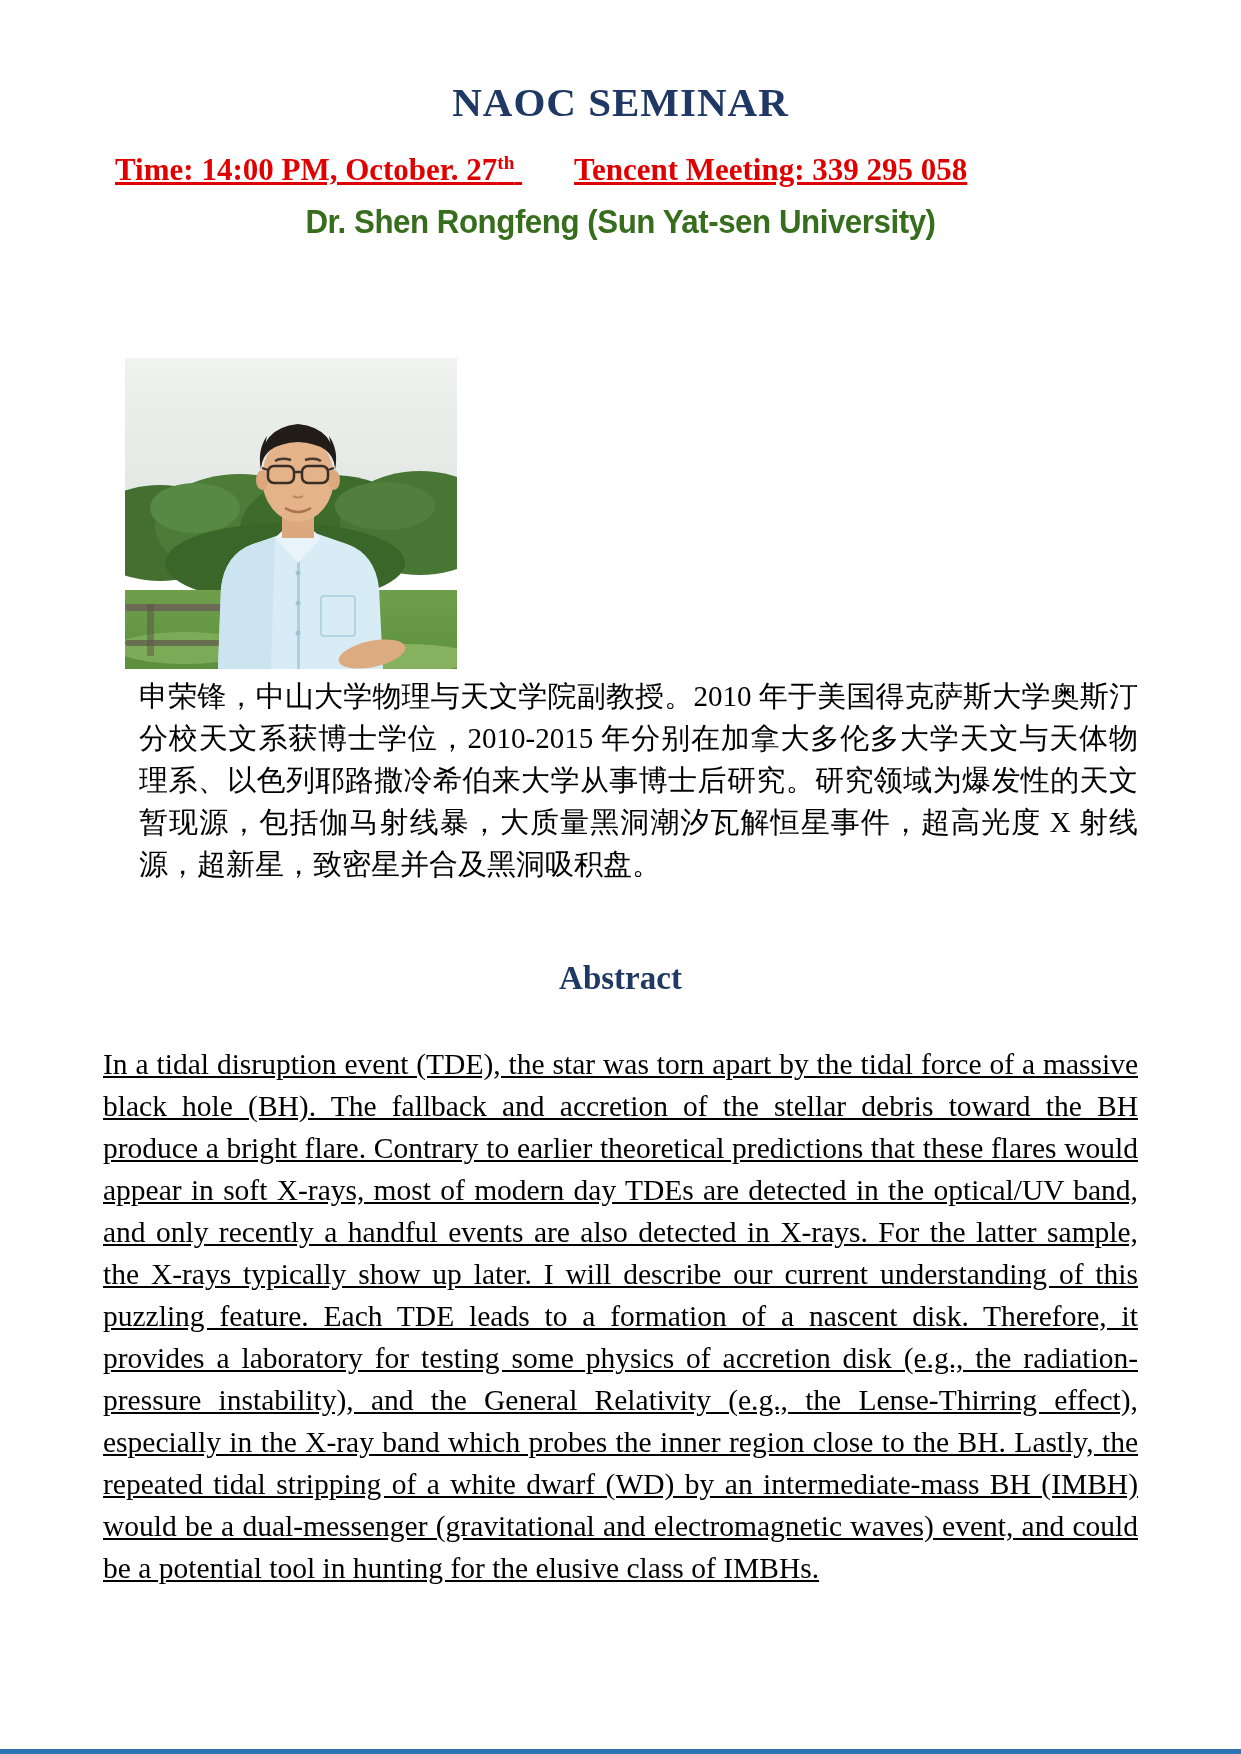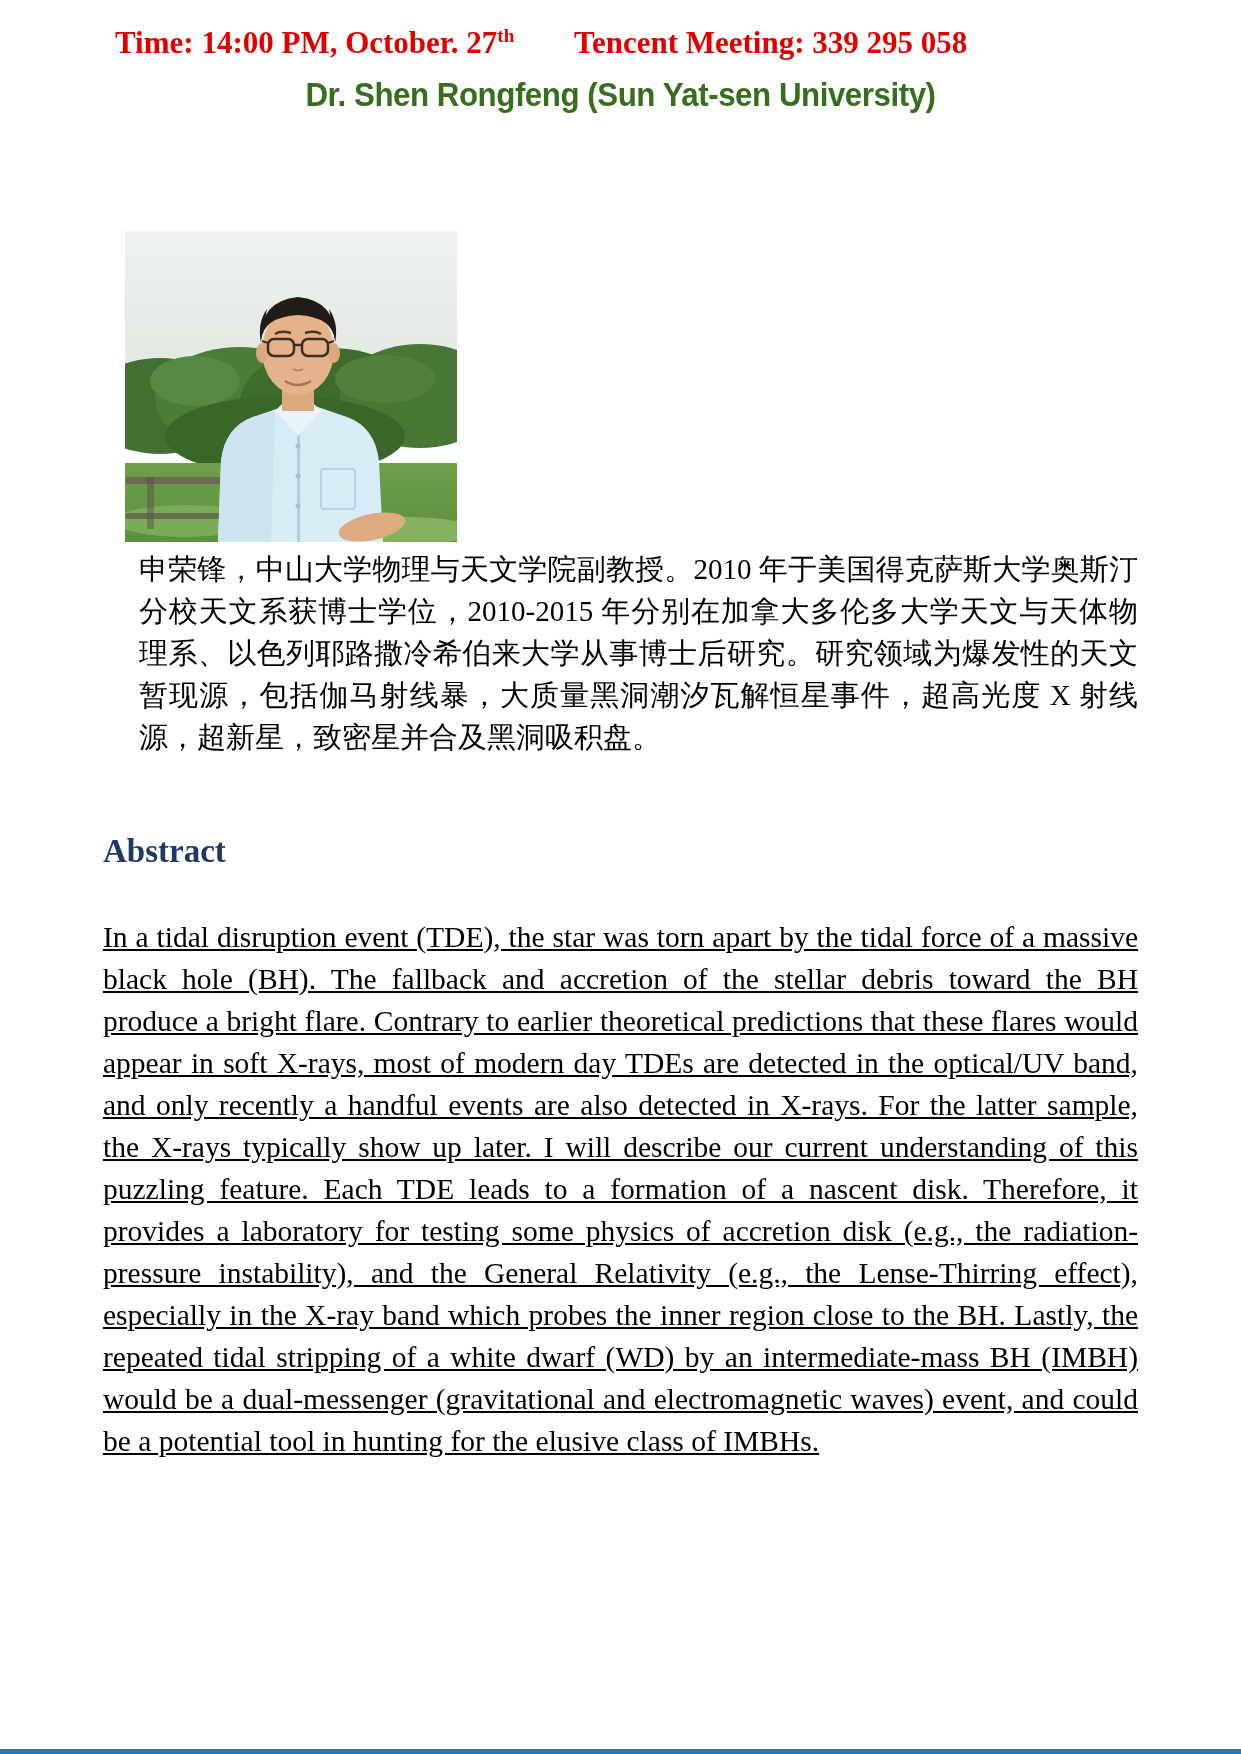--- a/index.html
+++ b/index.html
@@ -70,6 +70,7 @@
 <div class="page">
   <div class="content">
 
+    <h1 class="main-title">NAOC SEMINAR</h1>
 
     <div class="schedule">
       <span><span>Time: 14:00 PM, October. 27</span><sup>th</sup></span>

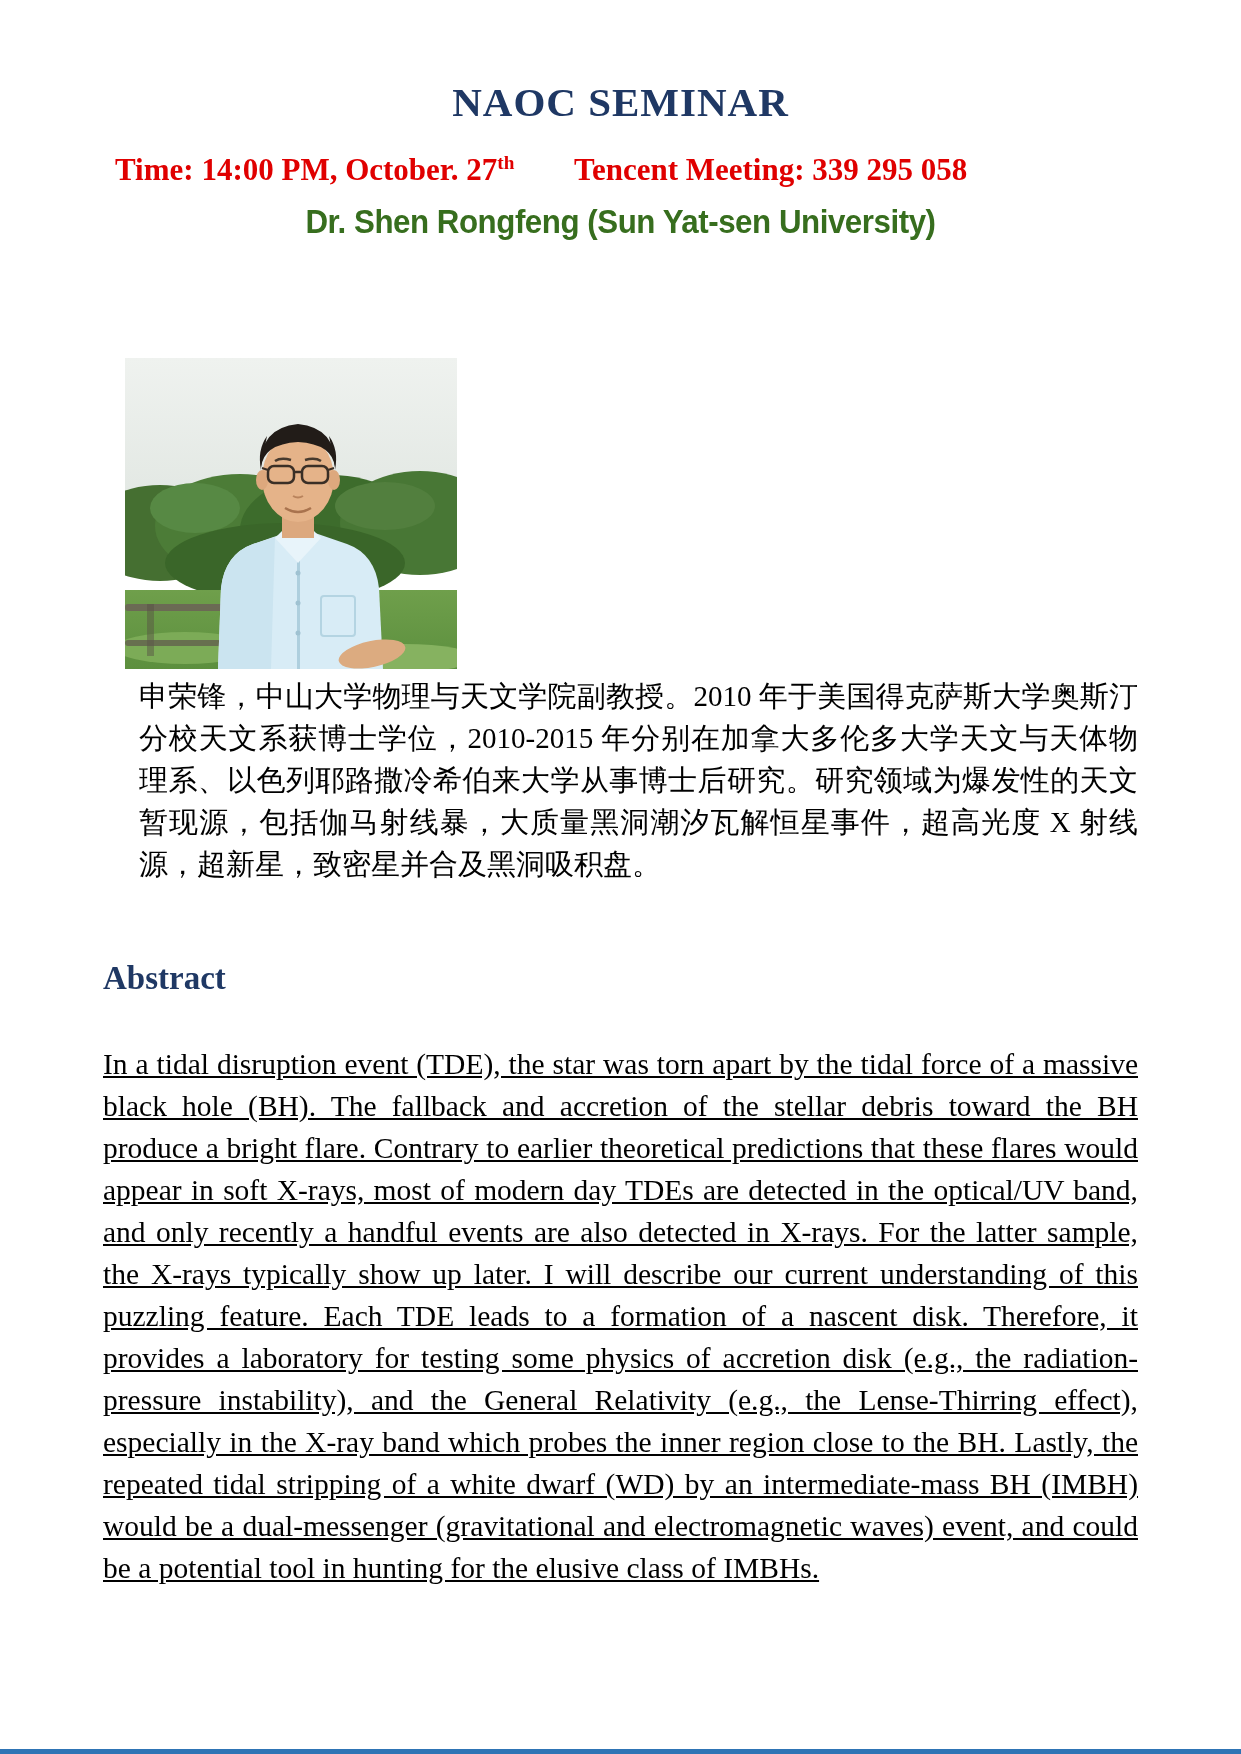--- a/index.html
+++ b/index.html
@@ -23,7 +23,7 @@
   .schedule{
     margin-top:24px;padding-left:12px;
     font:bold 31px/1.25 "Liberation Serif",serif;
-    color:var(--red);white-space:nowrap;
+    color:var(--red);white-space:nowrap;text-decoration:underline;
   }
   .schedule sup{font-size:0.62em;line-height:0;}
   .schedule .meeting{margin-left:52px;}

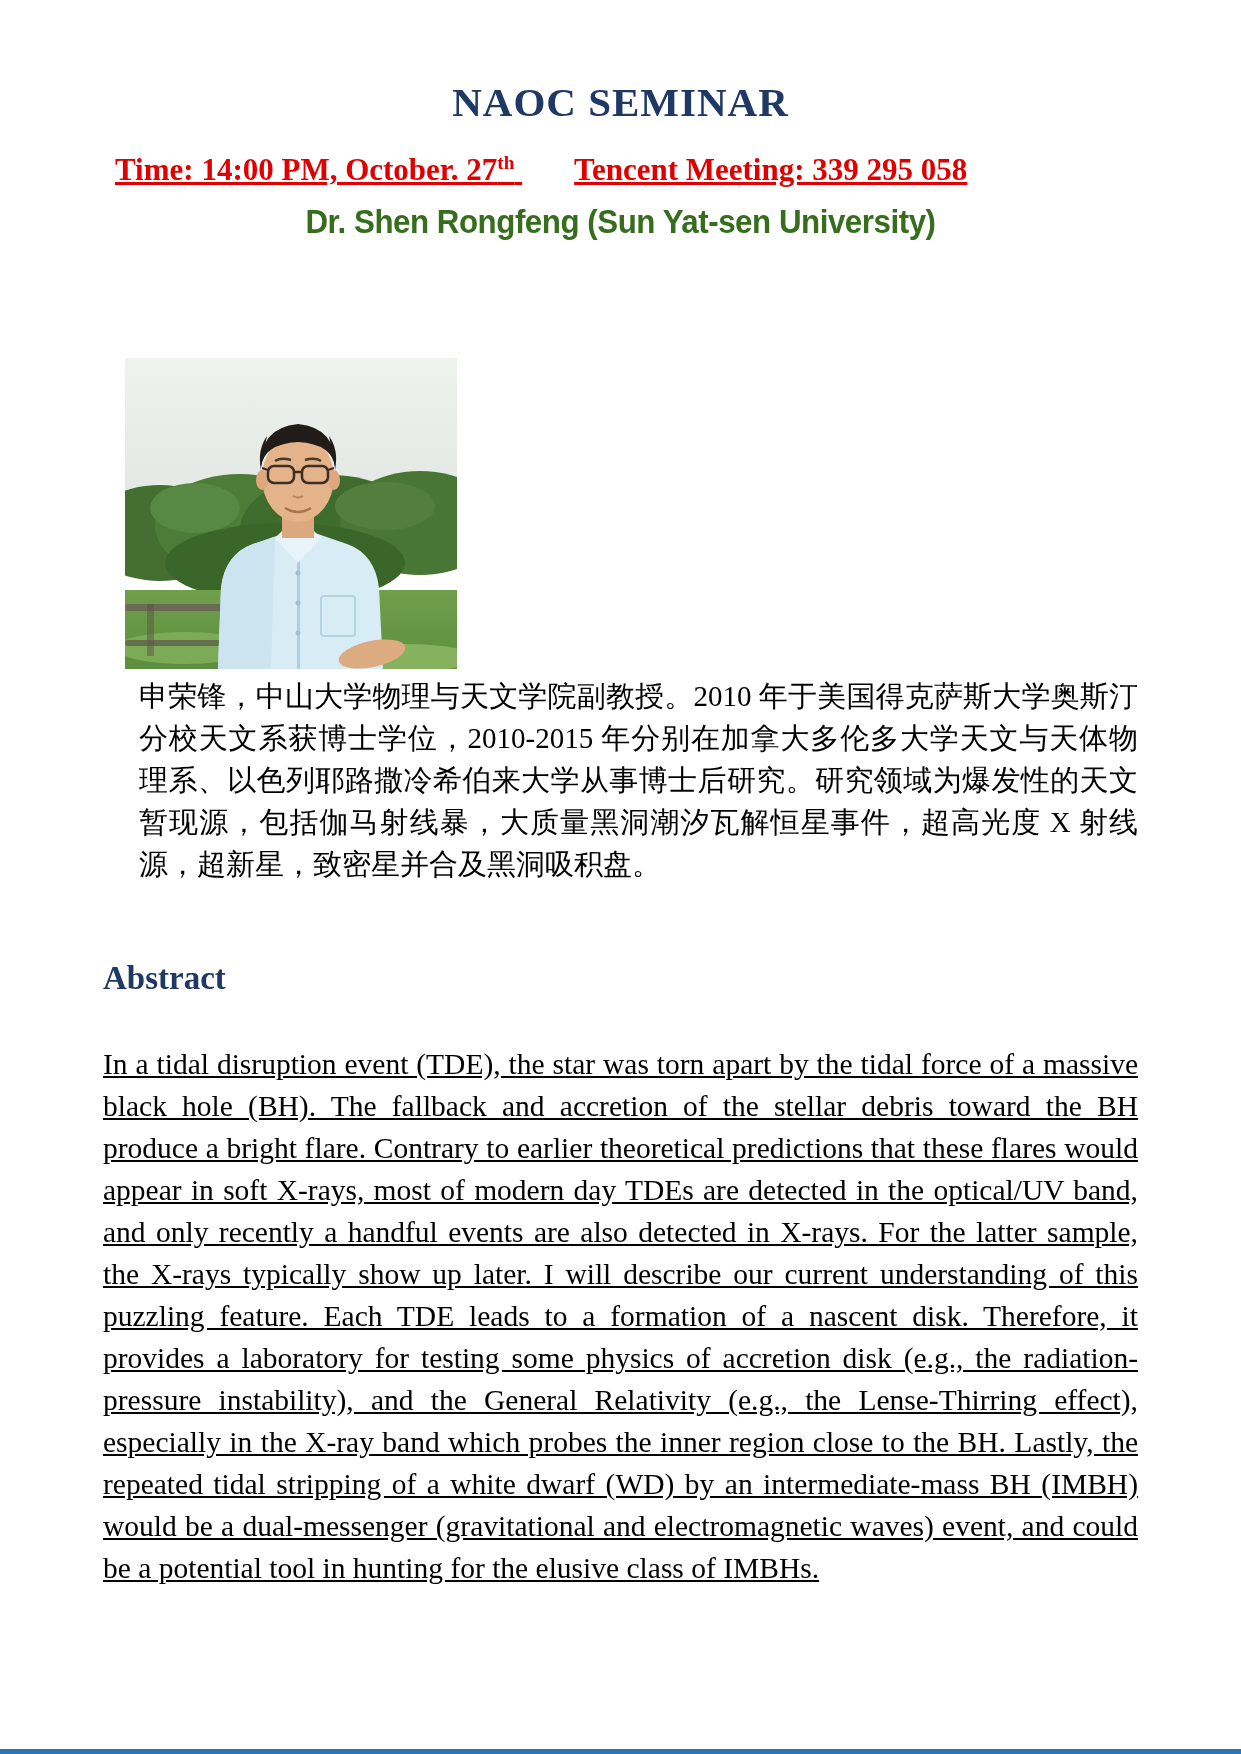--- a/index.html
+++ b/index.html
@@ -53,6 +53,7 @@
     margin:74px 0 16px;
     font:bold 33px/1.2 "Liberation Serif",serif;
     color:var(--navy);
+    text-align:center;
   }
   .abstract-body{
     margin:44px 0 0;

